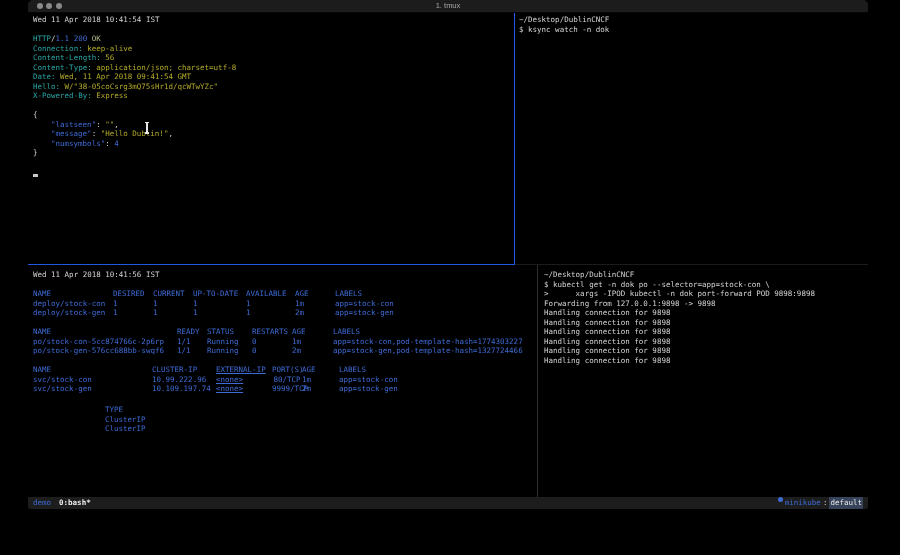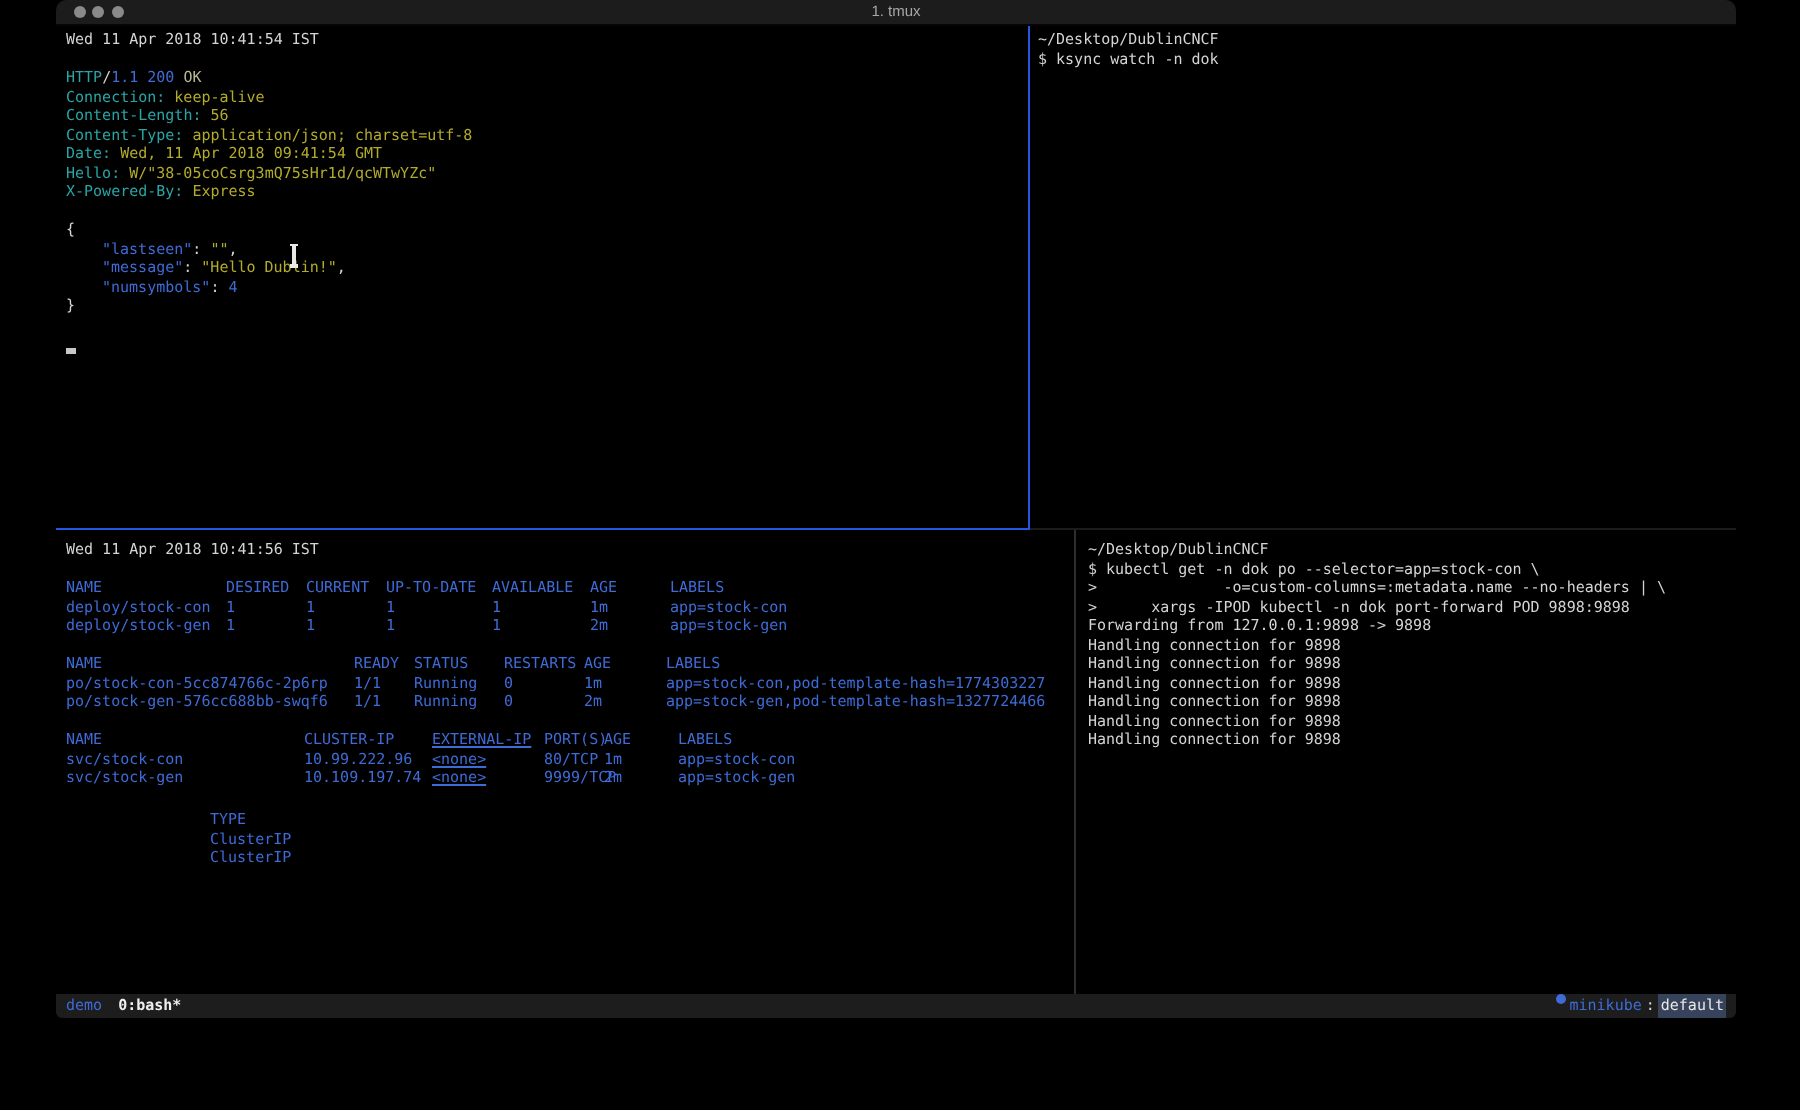--- a/index.html
+++ b/index.html
@@ -180,7 +180,6 @@
 
             <div class="line"><span class="wh">$ kubectl get -n dok po --selector=app=stock-con \</span></div>
 
-            <div class="line"><span class="wh">&gt;              -o=custom-columns=:metadata.name --no-headers | \</span></div>
 
             <div class="line"><span class="wh">&gt;      xargs -IPOD kubectl -n dok port-forward POD 9898:9898</span></div>
 

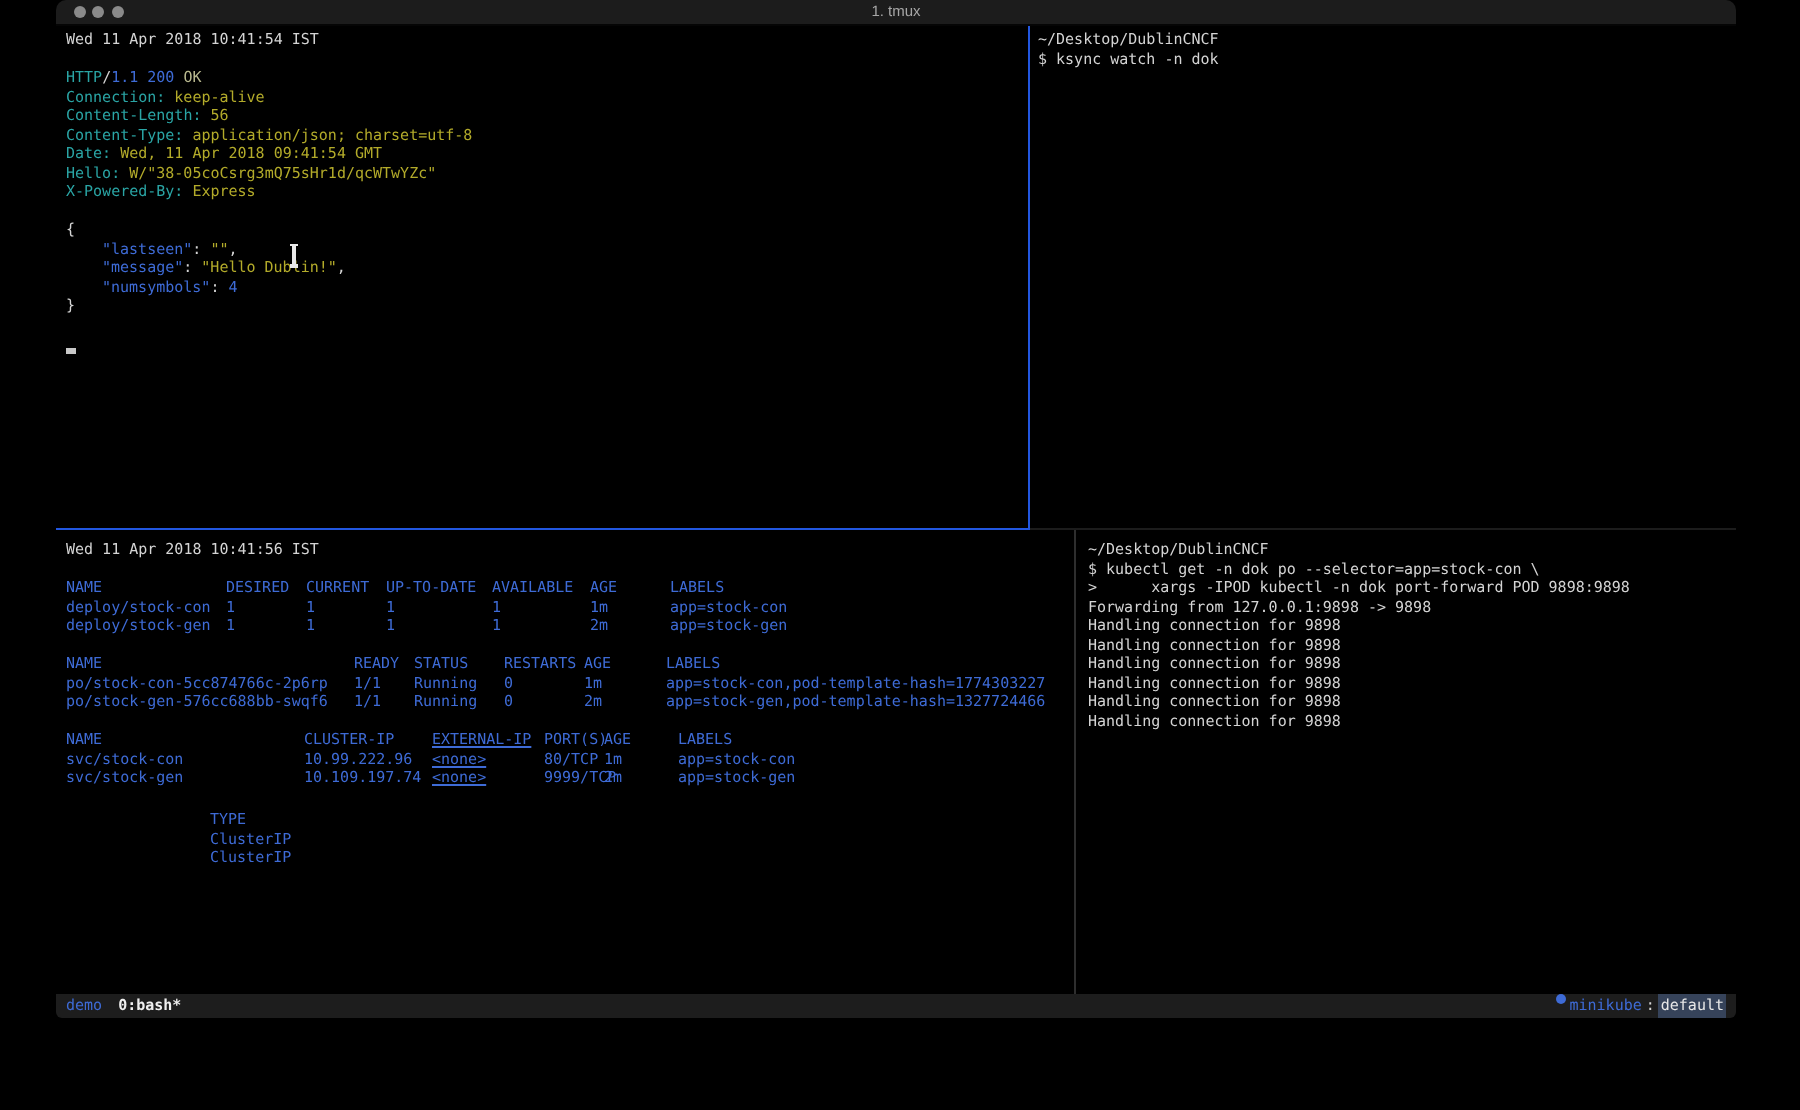--- a/index.html
+++ b/index.html
@@ -47,7 +47,7 @@
   .t-pods .c0{width:144px;} .t-pods .c1{width:30px;} .t-pods .c2{width:45px;}
   .t-pods .c3{width:40px;} .t-pods .c4{width:41px;}
   .t-svc .c0{width:72px;} .t-svc .c1{width:47px;margin-top:40px;} .t-svc .c2{width:64px;}
-  .t-svc .c3{width:56px;text-decoration:underline;} .t-svc .c4{width:30px;} .t-svc .c5{width:37px;}
+  .t-svc .c3{width:56px;text-decoration:underline;} .t-svc .c4{width:30px;text-align:center;} .t-svc .c5{width:37px;}
   
   .statusbar{position:absolute;left:0;right:0;bottom:0;height:12px;background:#1d1d1d;
              font-size:7.5px;line-height:12px;display:flex;justify-content:space-between;

